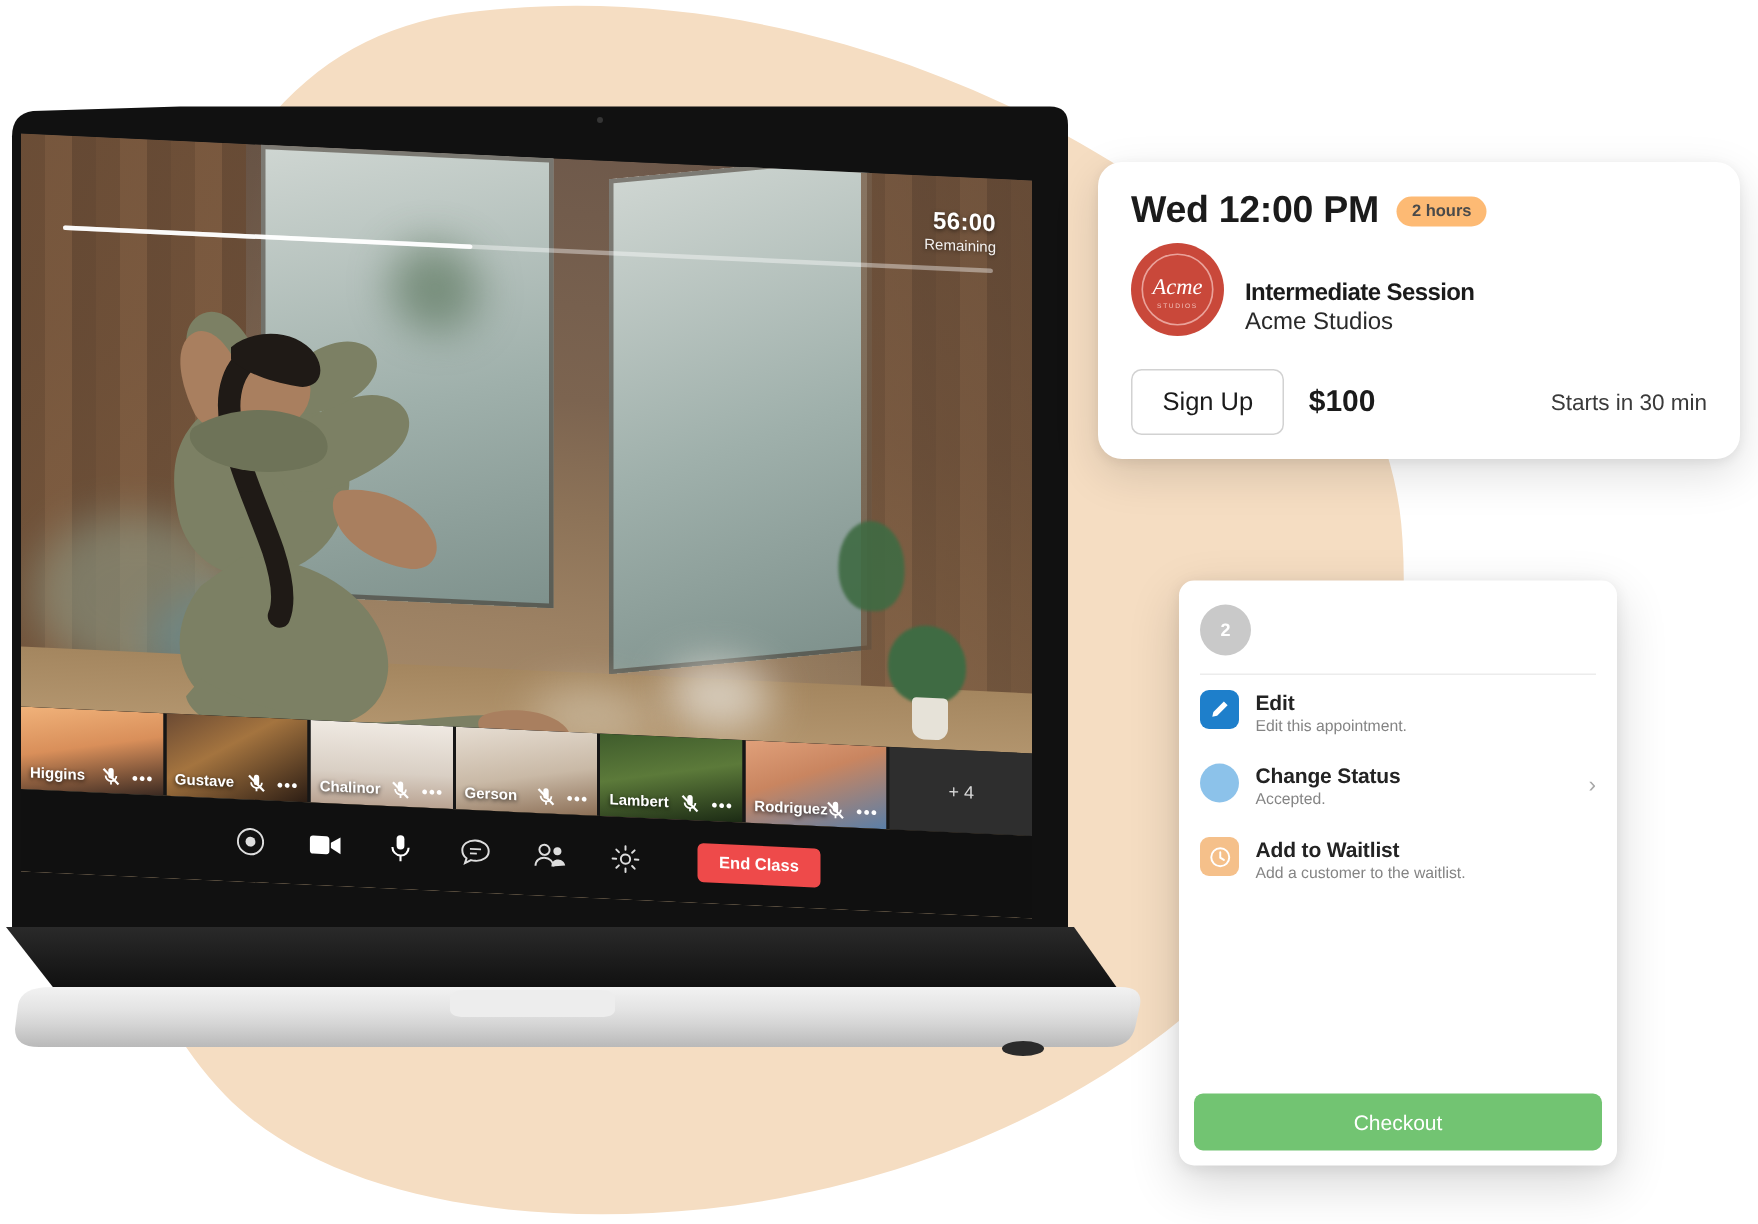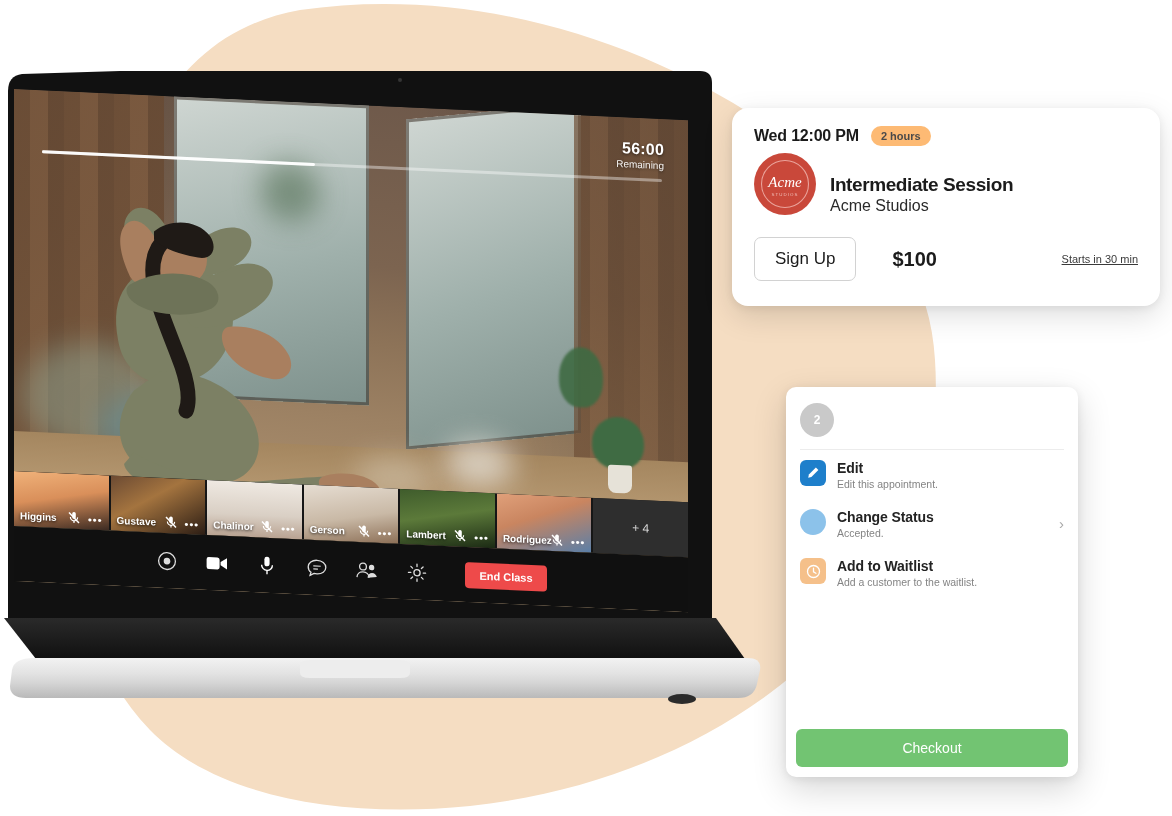--- a/index.html
+++ b/index.html
@@ -123,7 +123,7 @@
     padding: 18px 22px;
   }
   .sc-row1 { display:flex; align-items:center; gap:12px; }
-  .sc-time { font-size:16px; font-weight:700; color:#1b1b1b; letter-spacing:-.2px; }
+  .sc-time { font-size:25px; font-weight:700; color:#1b1b1b; letter-spacing:-.2px; }
   .sc-badge {
     background:#fdba74; color:#4a4a4a; font-size:11px; font-weight:600;
     padding:4px 10px; border-radius:11px;

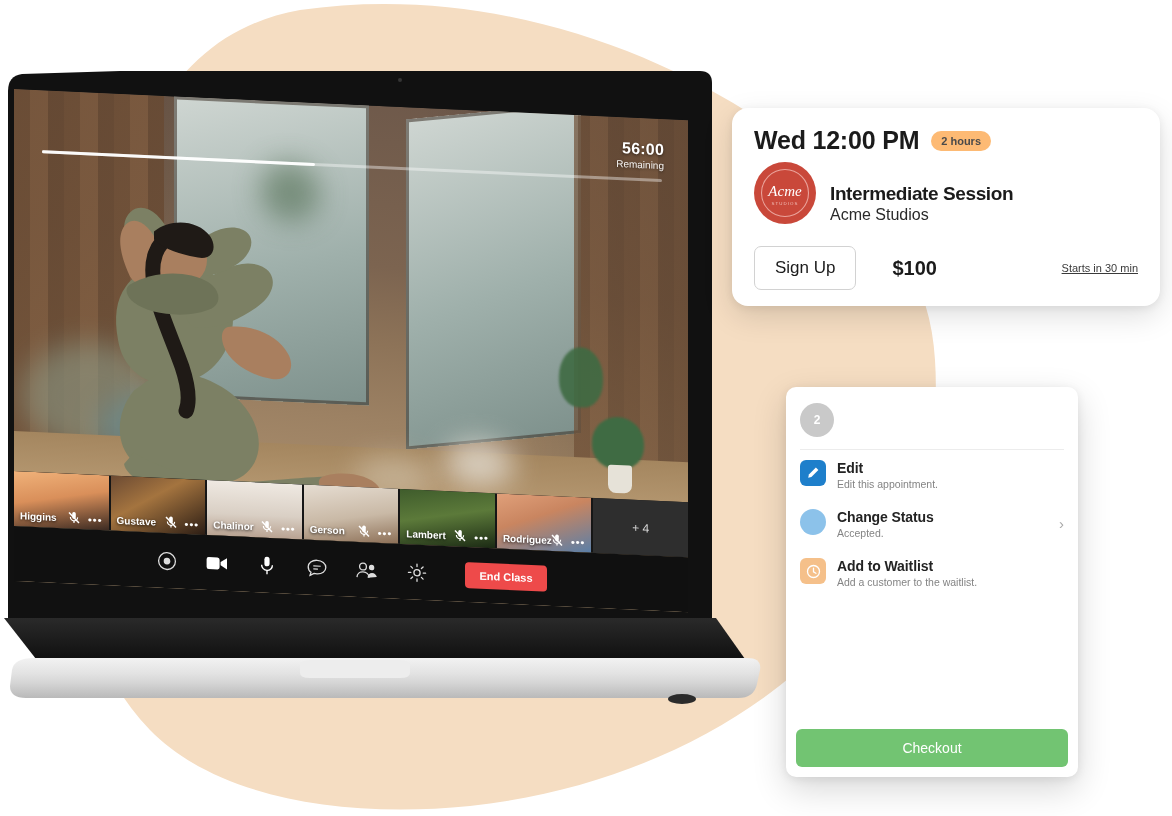--- a/index.html
+++ b/index.html
@@ -129,7 +129,7 @@
     padding:4px 10px; border-radius:11px;
   }
   .sc-row2 { display:flex; align-items:flex-end; gap:14px; margin-top:7px; }
-  .sc-title { font-size:19px; font-weight:700; color:#1b1b1b; letter-spacing:-.4px; line-height:1.15; }
+  .sc-title { font-size:16px; font-weight:700; color:#1b1b1b; letter-spacing:-.4px; line-height:1.15; }
   .sc-sub { font-size:16px; color:#2a2a2a; margin-top:1px; }
   .sc-row3 { display:flex; align-items:center; gap:36px; margin-top:22px; }
   .signup-btn {

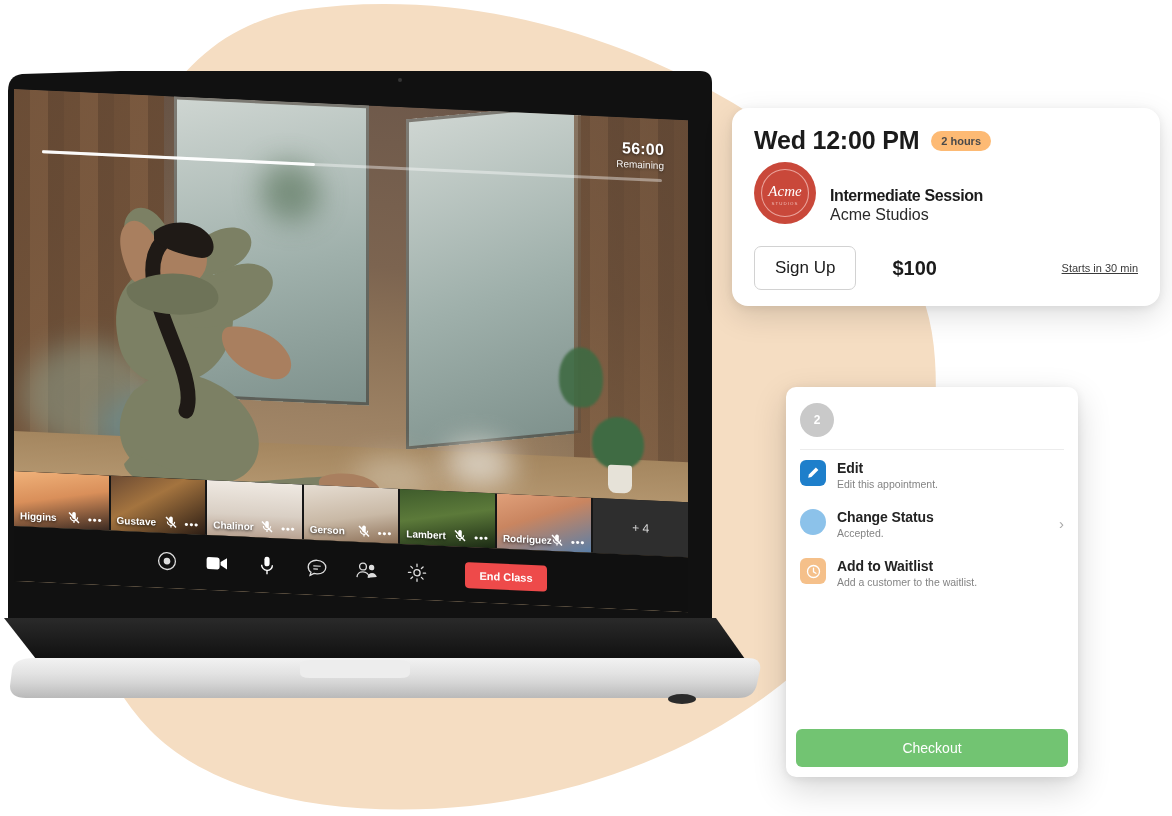--- a/index.html
+++ b/index.html
@@ -131,7 +131,7 @@
   .sc-row2 { display:flex; align-items:flex-end; gap:14px; margin-top:7px; }
   .sc-title { font-size:16px; font-weight:700; color:#1b1b1b; letter-spacing:-.4px; line-height:1.15; }
   .sc-sub { font-size:16px; color:#2a2a2a; margin-top:1px; }
-  .sc-row3 { display:flex; align-items:center; gap:36px; margin-top:22px; }
+  .sc-row3 { display:flex; align-items:center; gap:16px; margin-top:22px; }
   .signup-btn {
     background:#fff; border:1px solid #d2d2d2; border-radius:7px;
     font-family:inherit; font-size:17px; color:#1b1b1b;

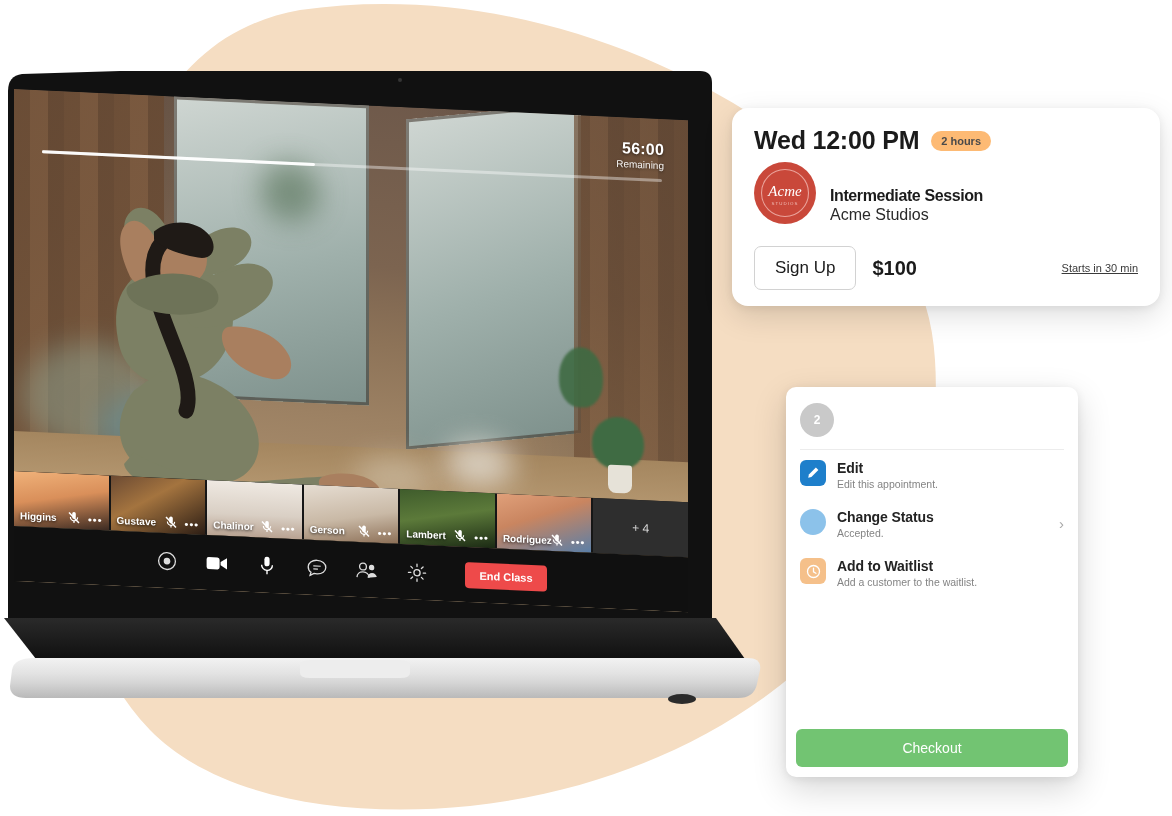--- a/index.html
+++ b/index.html
@@ -138,7 +138,7 @@
     padding:11px 20px; cursor:pointer;
   }
   .sc-price { font-size:20px; font-weight:700; color:#1b1b1b; }
-  .sc-starts { margin-left:auto; font-size:11px; color:#3a3a3a;text-decoration:underline; }
+  .sc-starts { margin-left:auto; font-size:15px; color:#3a3a3a; }
 
   
   .menu-card {

